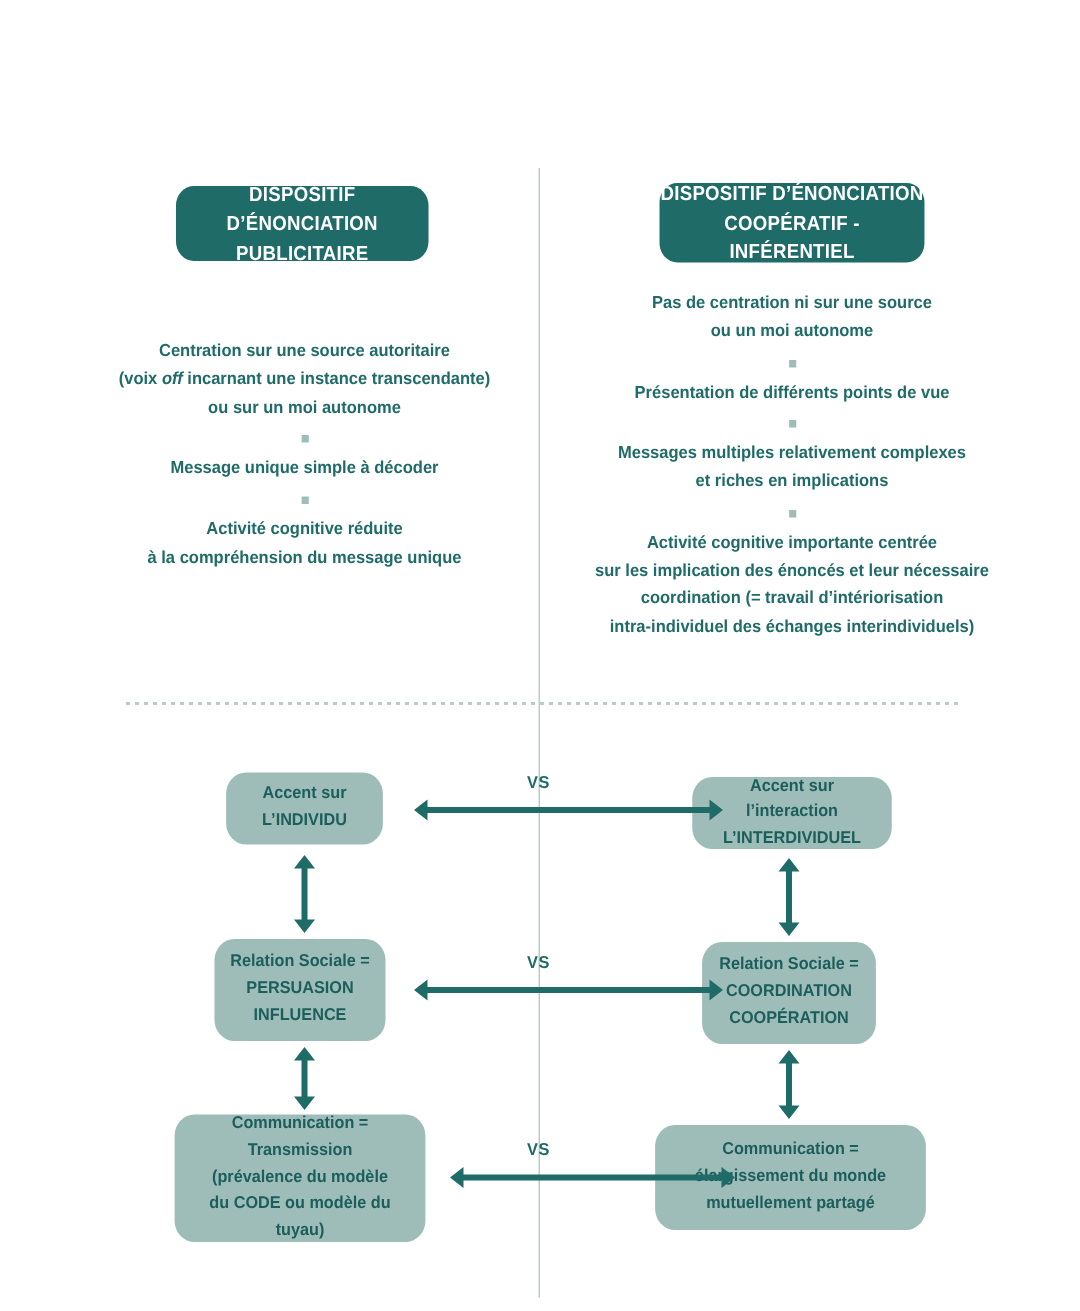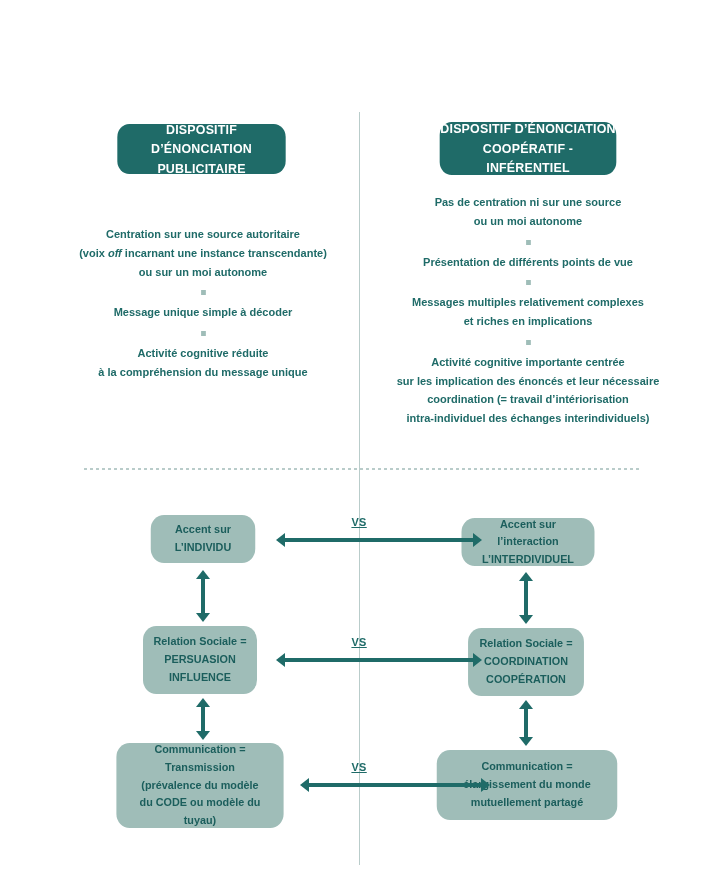--- a/index.html
+++ b/index.html
@@ -152,7 +152,6 @@
     color: #1f6b68;
     letter-spacing: 0.4px;
     transform: scaleX(0.95);
-    text-decoration: underline;
   }
 
   .ha-1 { left: 276px; top: 533px; width: 206px; }

